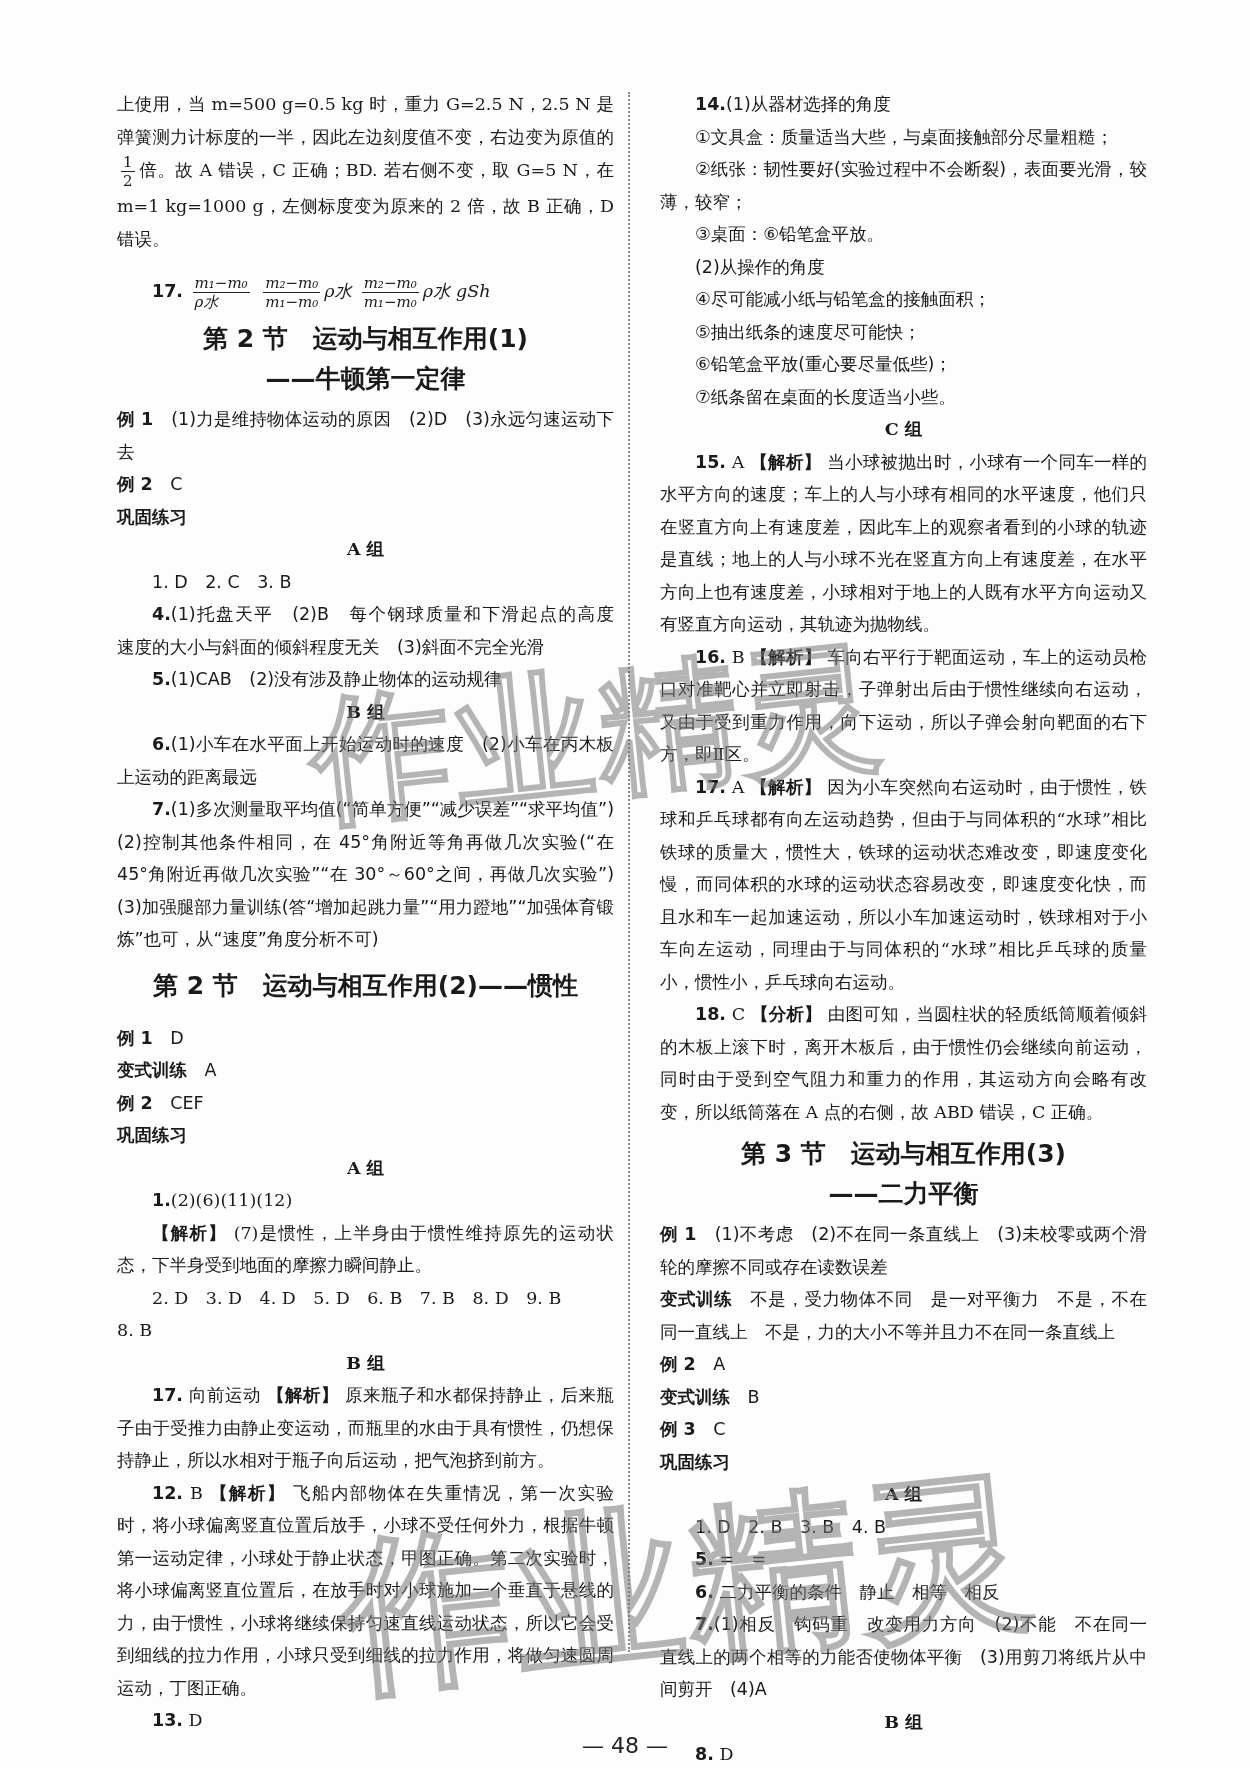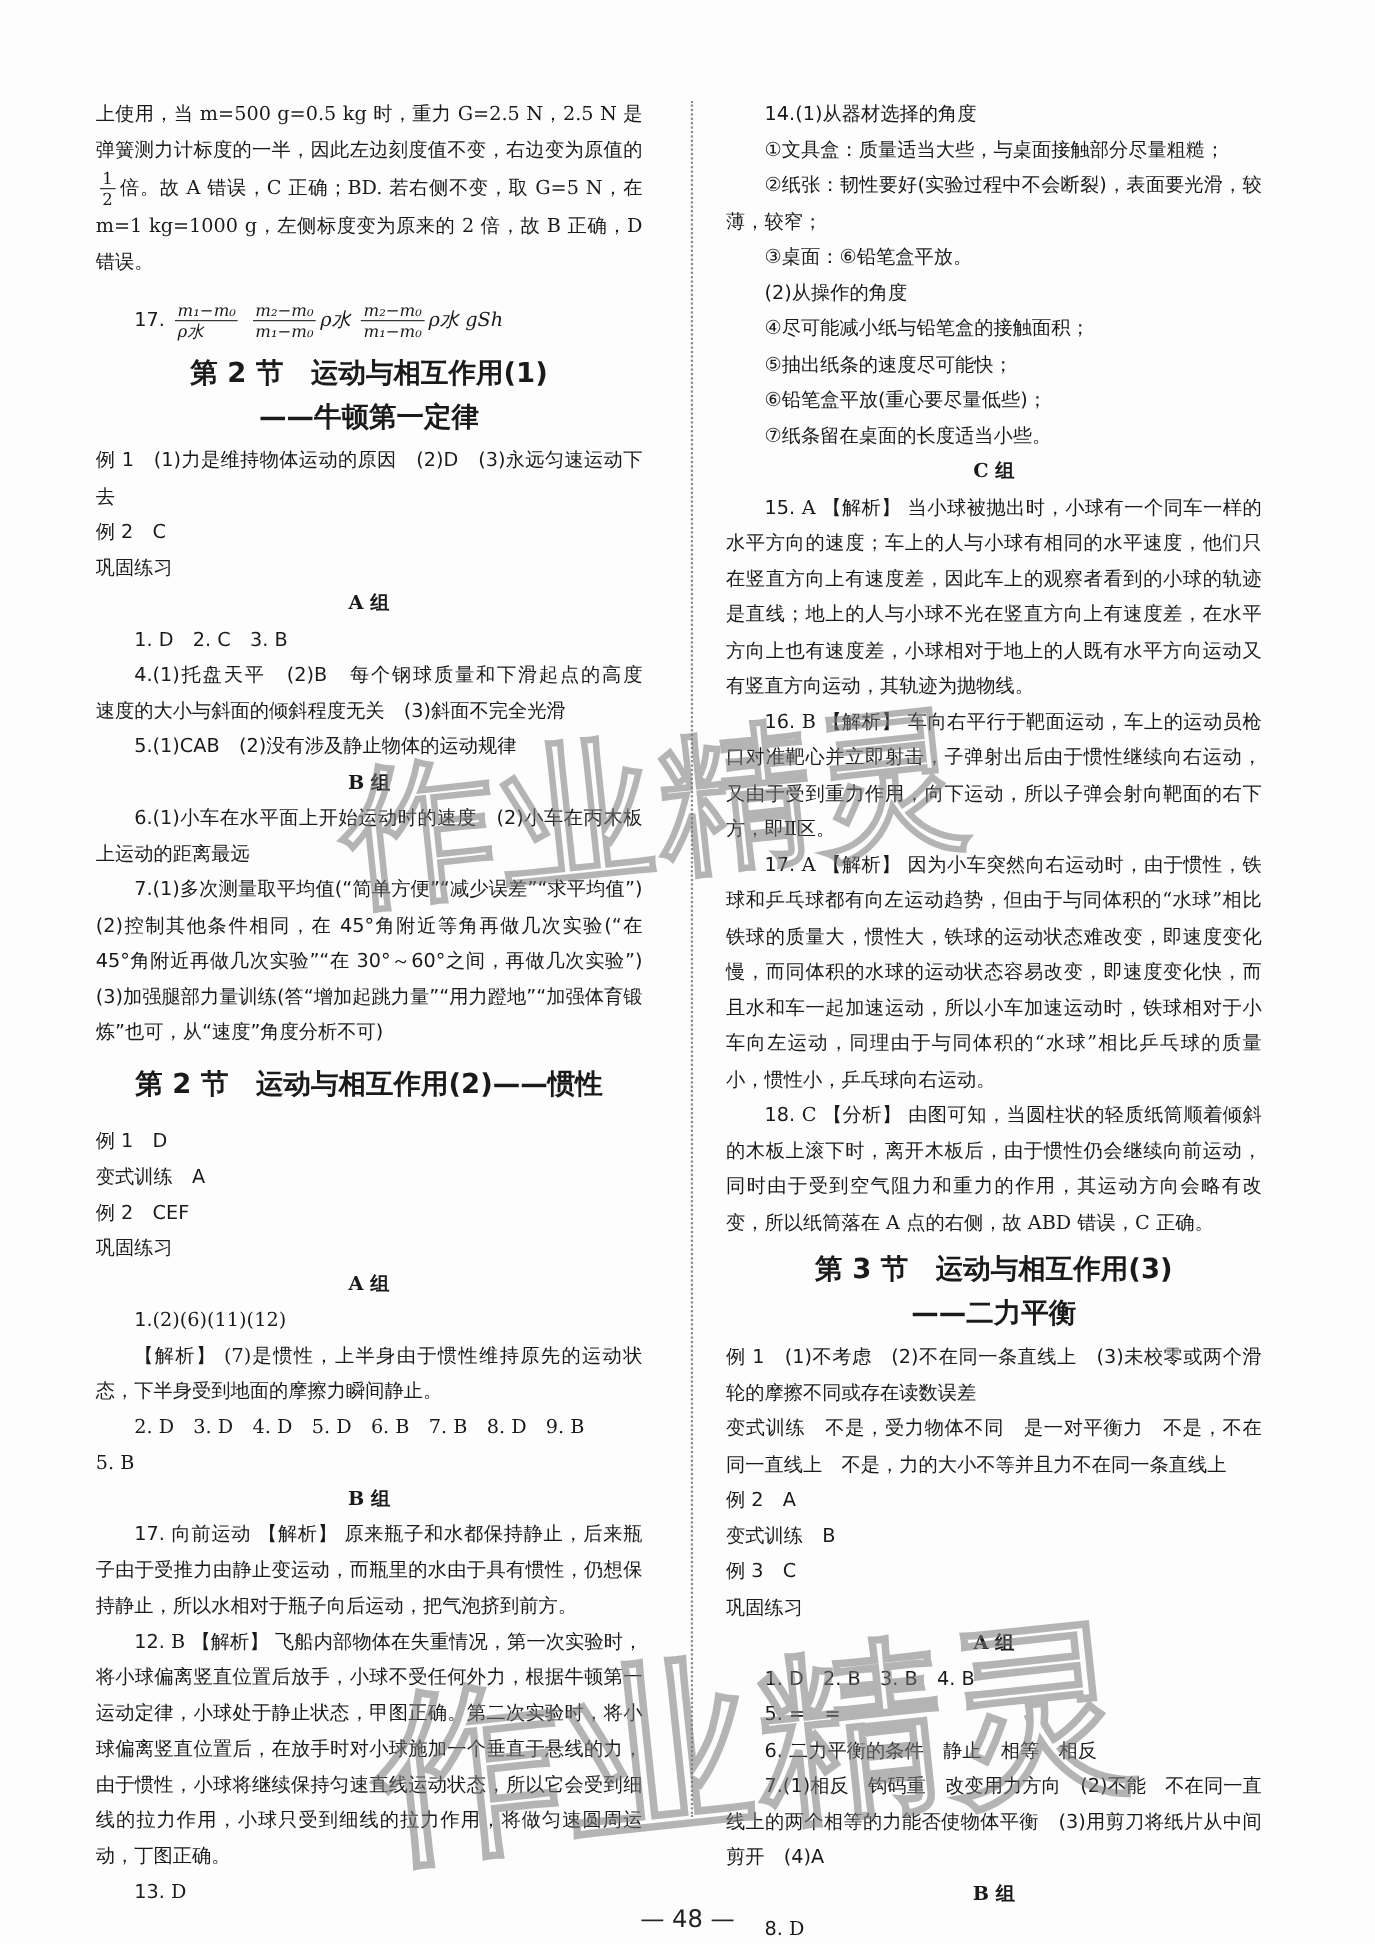--- a/index.html
+++ b/index.html
@@ -8,7 +8,7 @@
     font-family: "DejaVu Serif", "Liberation Serif", serif; color: #1a1a1a;
   }
   .col { position: absolute; top: 88px; font-size: 17.5px; line-height: 32.5px; }
-  .col-left { left: 87px; width: 497px; }
+  .col-left { left: 117px; width: 497px; }
   .col-right { left: 660px; width: 487px; }
   .divider {
     position: absolute; left: 628px; top: 92px; width: 0; height: 1560px;

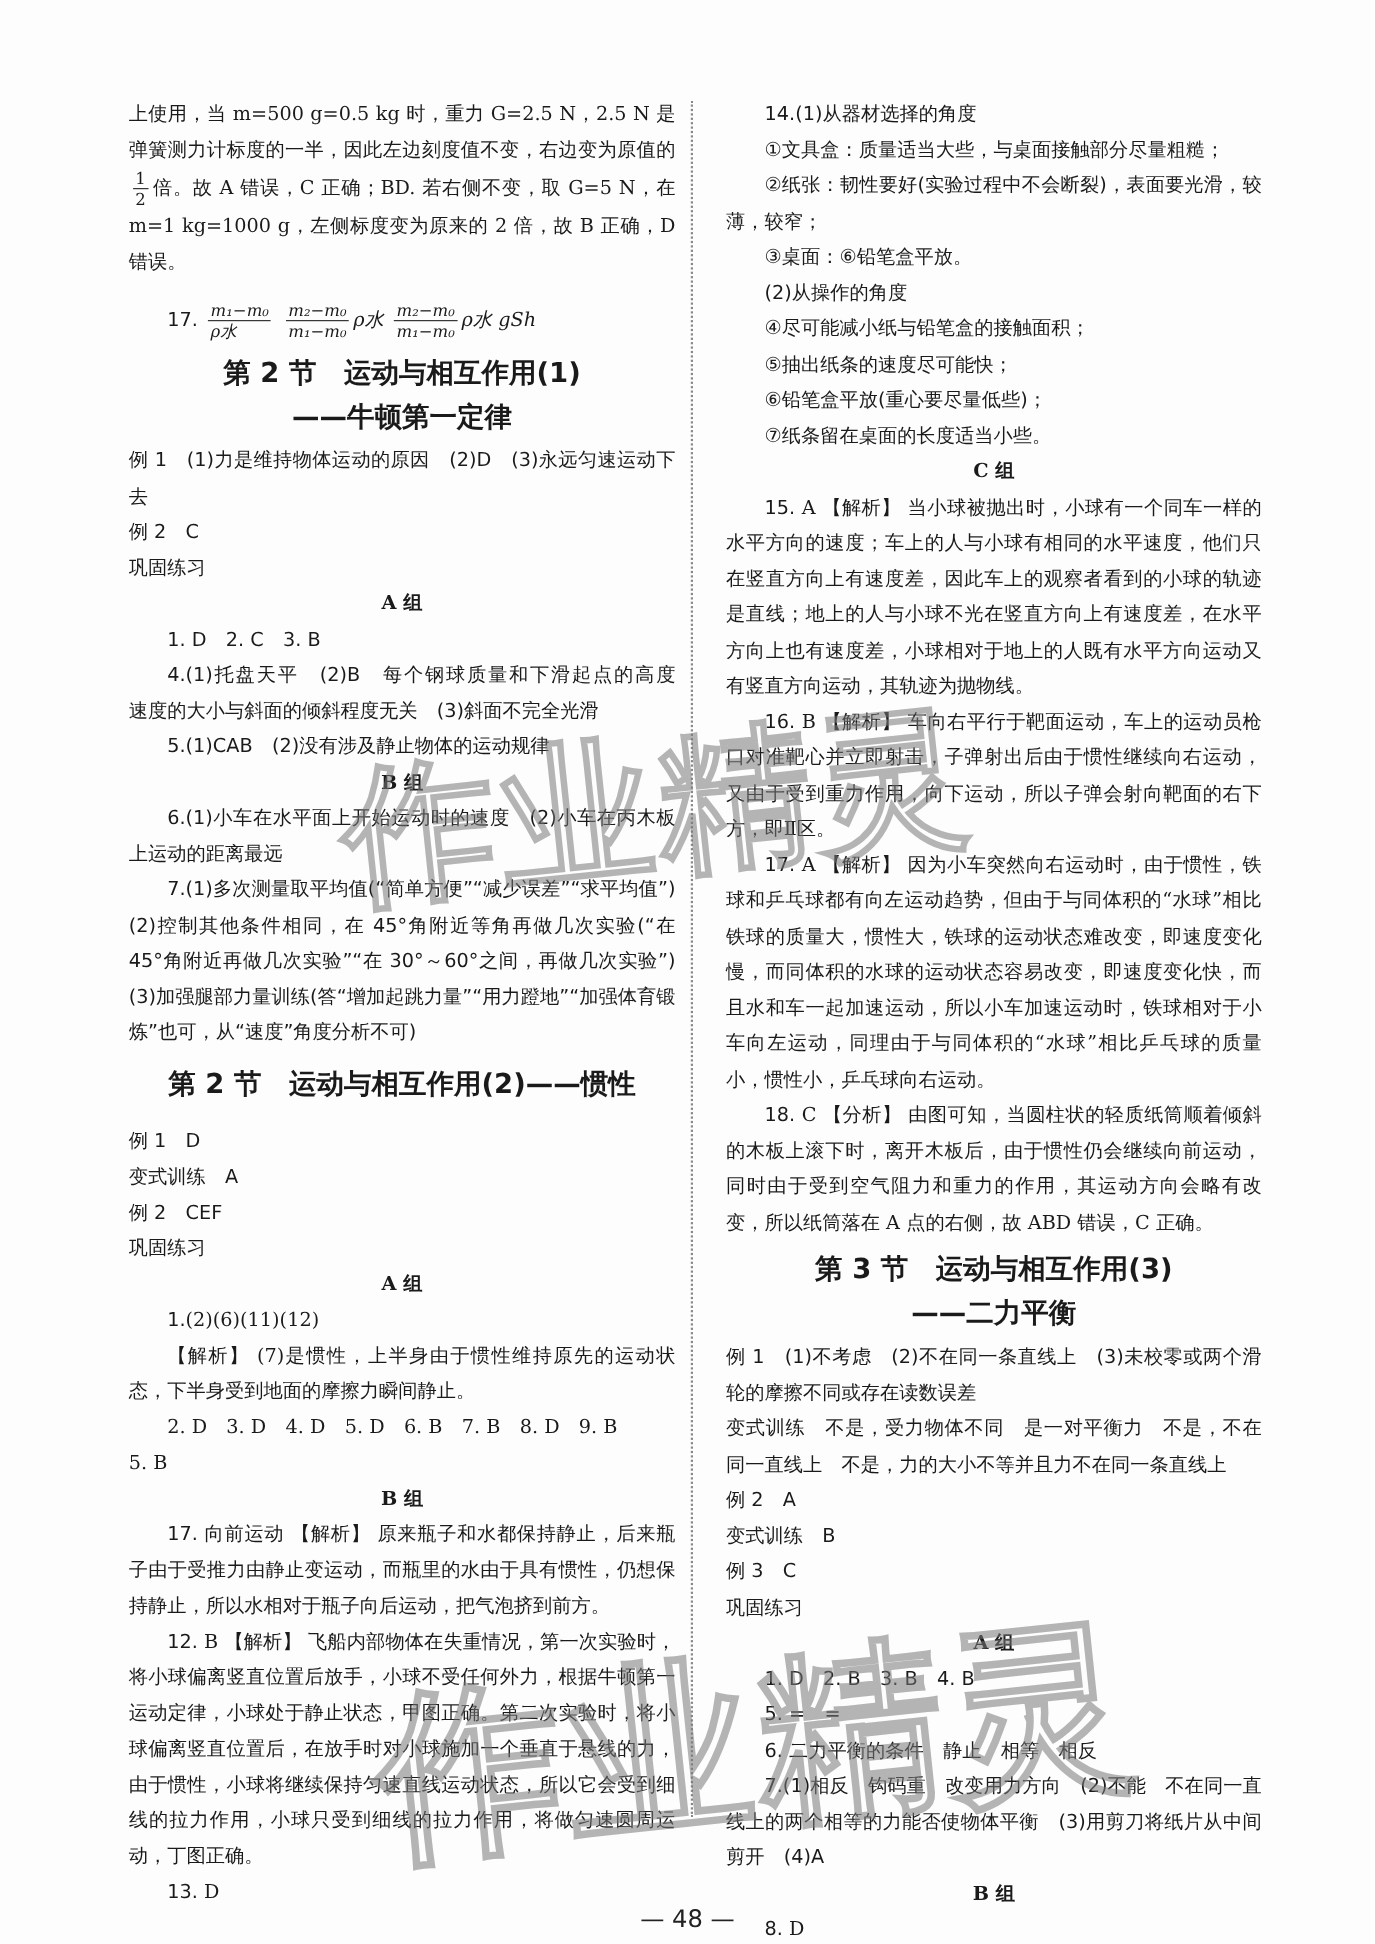--- a/index.html
+++ b/index.html
@@ -16,7 +16,7 @@
   }
   p { margin: 0; text-align: justify; text-align-last: left; }
   .ind { text-indent: 2em; }
-  .b { font-weight: normal; font-family: "DejaVu Sans", "Liberation Sans", sans-serif; }
+  .b { font-weight: bold; font-family: "DejaVu Sans", "Liberation Sans", sans-serif; }
   .sans { font-family: "DejaVu Sans", "Liberation Sans", sans-serif; }
   .group { text-align: center; text-align-last: center; font-weight: bold; }
   .sec-title {

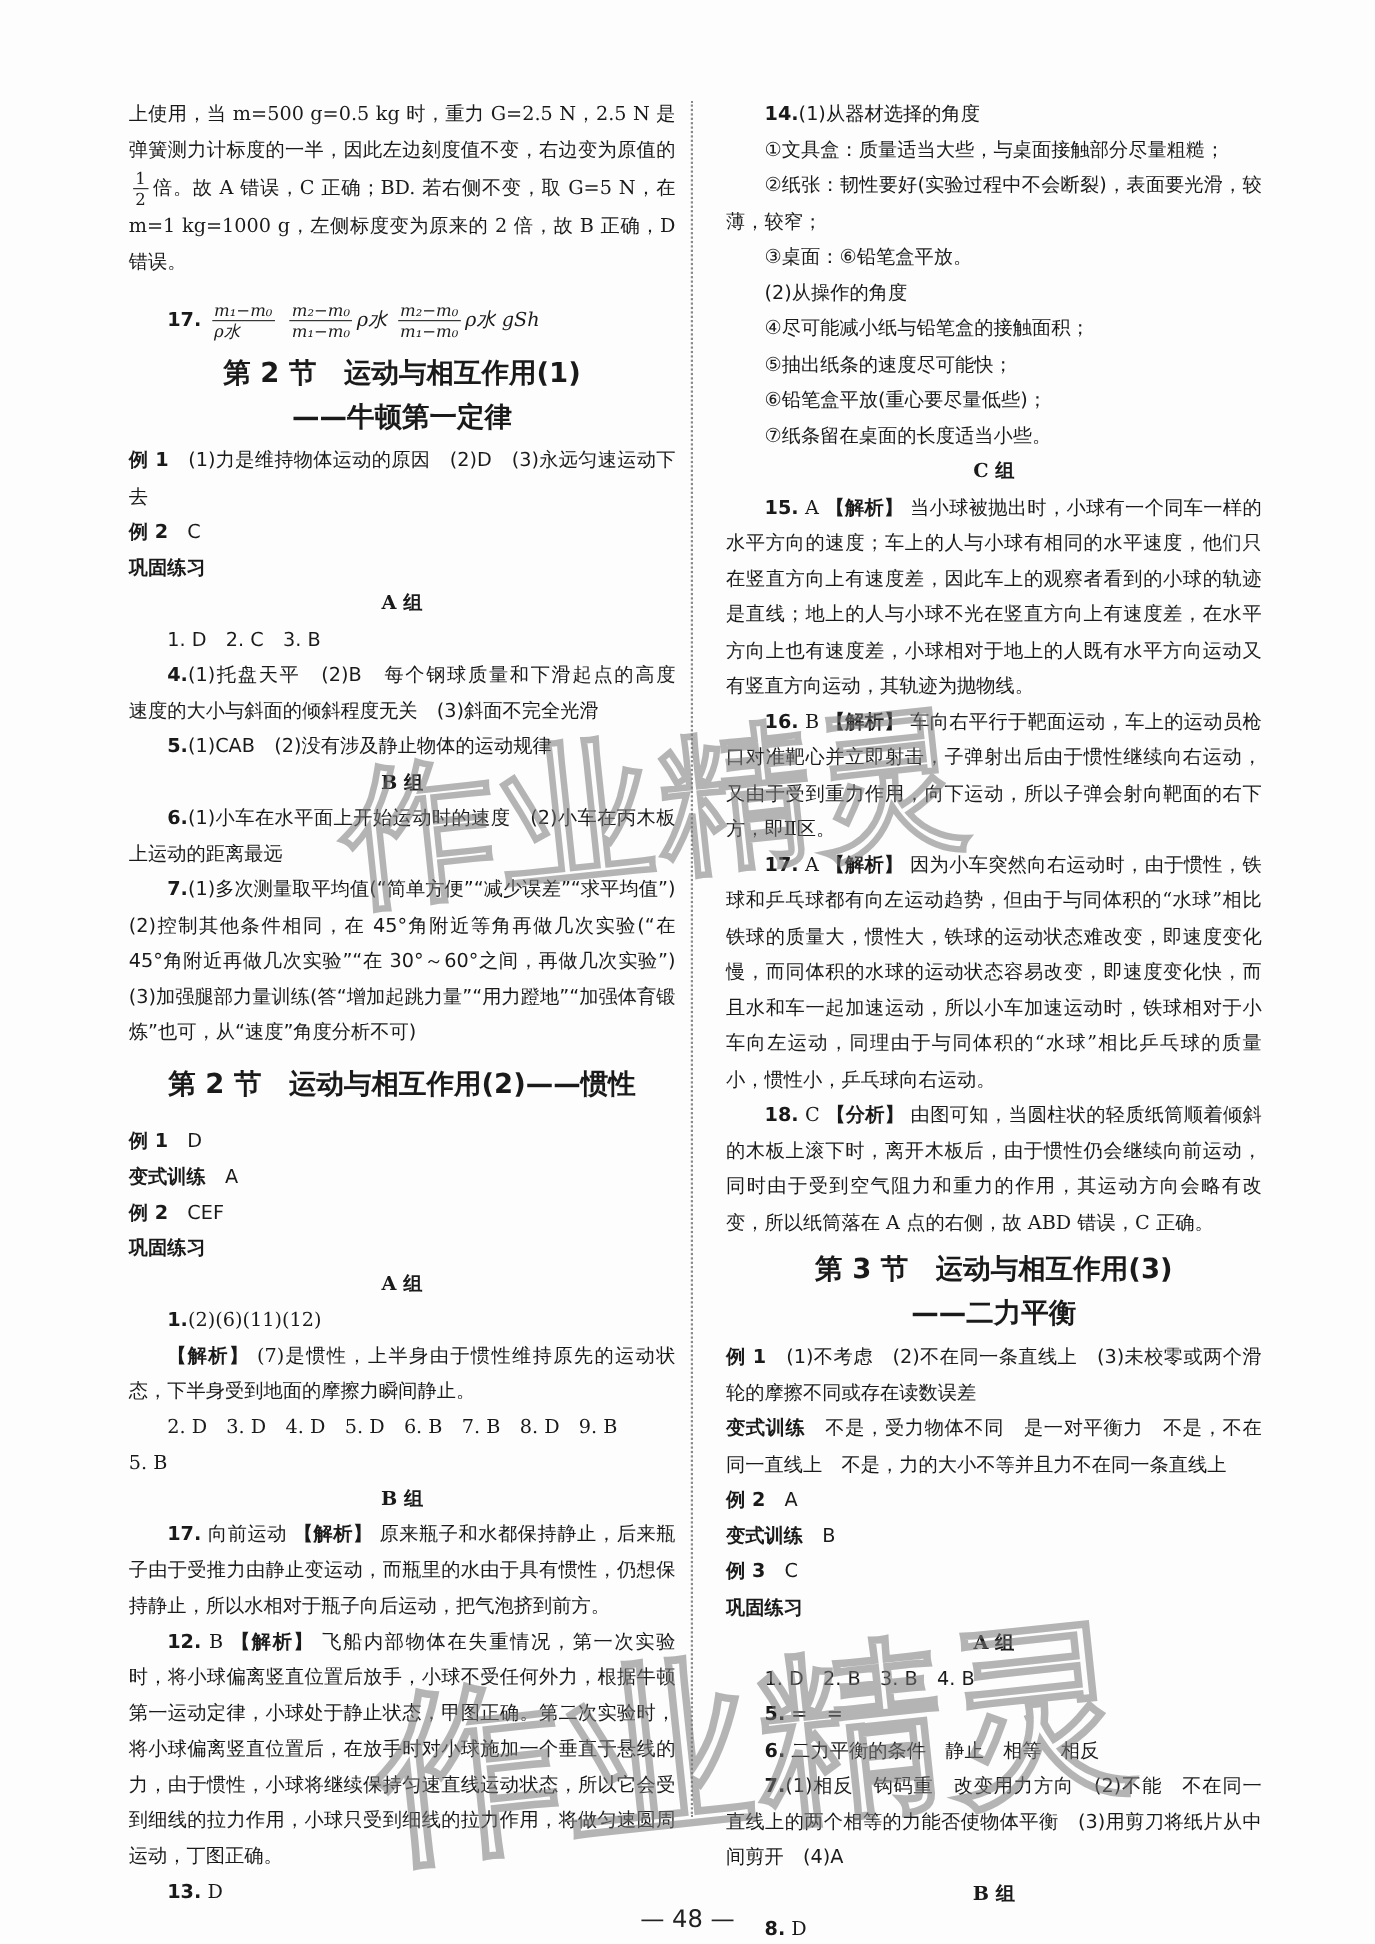--- a/index.html
+++ b/index.html
@@ -86,7 +86,7 @@
   <p class="ind"><span class="b">1.</span><span>(2)(6)(11)(12)</span></p>
   <p class="ind"><span class="b">【解析】</span> <span>(7)是惯性，上半身由于惯性维持原先的运动状态，下半身受到地面的摩擦力瞬间静止。</span></p>
   <p class="ind">2. D　3. D　4. D　5. D　6. B　7. B　8. D　9. B</p>
-  <p>5. B</p>
+  <p>8. B</p>
   <p class="group">B 组</p>
   <p class="ind"><span class="b">17.</span> <span class="sans">向前运动</span> <span class="b">【解析】</span> <span>原来瓶子和水都保持静止，后来瓶子由于受推力由静止变运动，而瓶里的水由于具有惯性，仍想保持静止，所以水相对于瓶子向后运动，把气泡挤到前方。</span></p>
   <p class="ind"><span class="b">12.</span> <span>B</span> <span class="b">【解析】</span> <span>飞船内部物体在失重情况，第一次实验时，将小球偏离竖直位置后放手，小球不受任何外力，根据牛顿第一运动定律，小球处于静止状态，甲图正确。第二次实验时，将小球偏离竖直位置后，在放手时对小球施加一个垂直于悬线的力，由于惯性，小球将继续保持匀速直线运动状态，所以它会受到细线的拉力作用，小球只受到细线的拉力作用，将做匀速圆周运动，丁图正确。</span></p>

